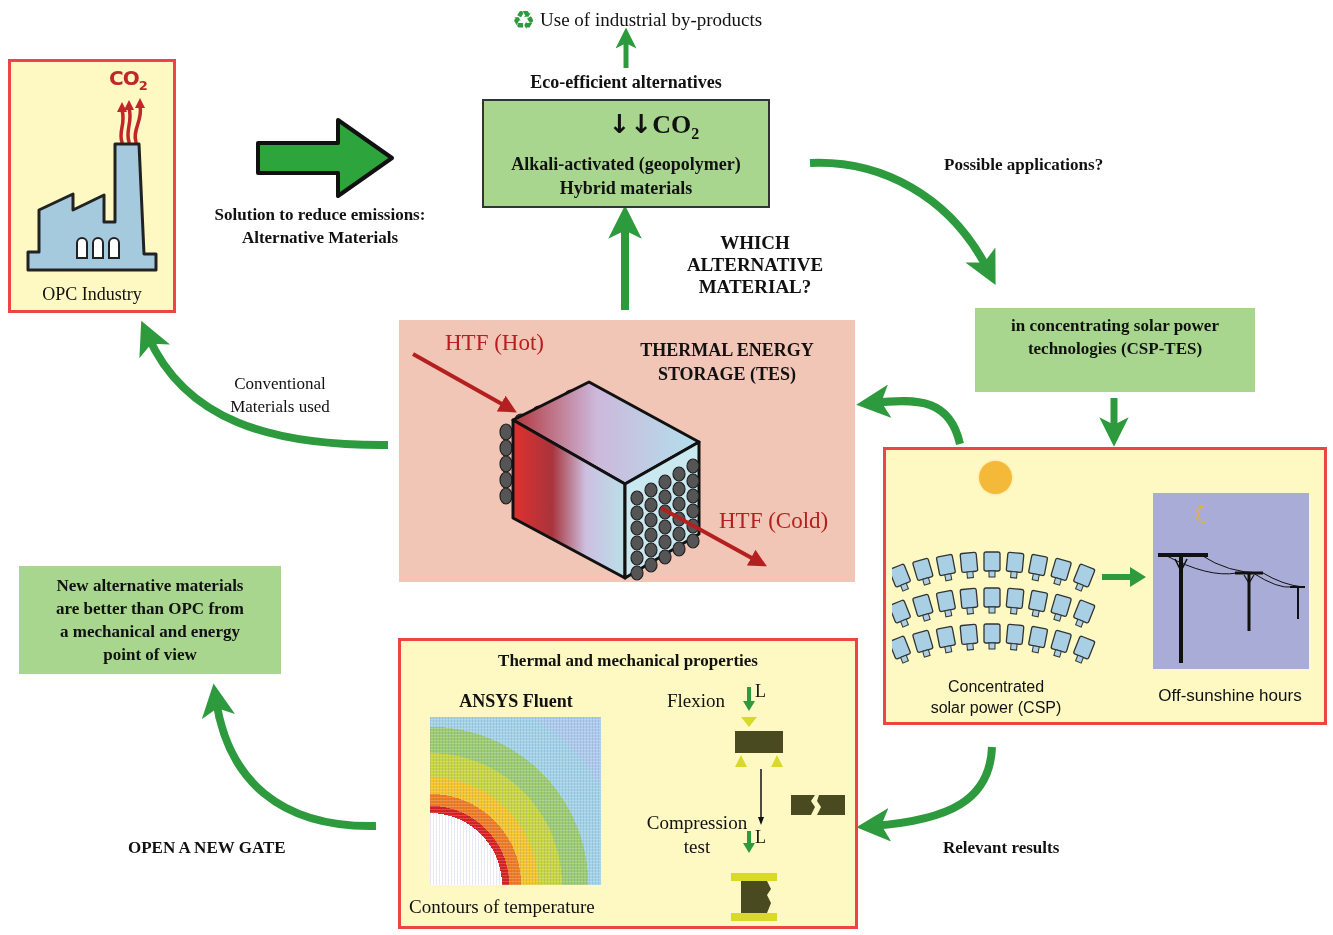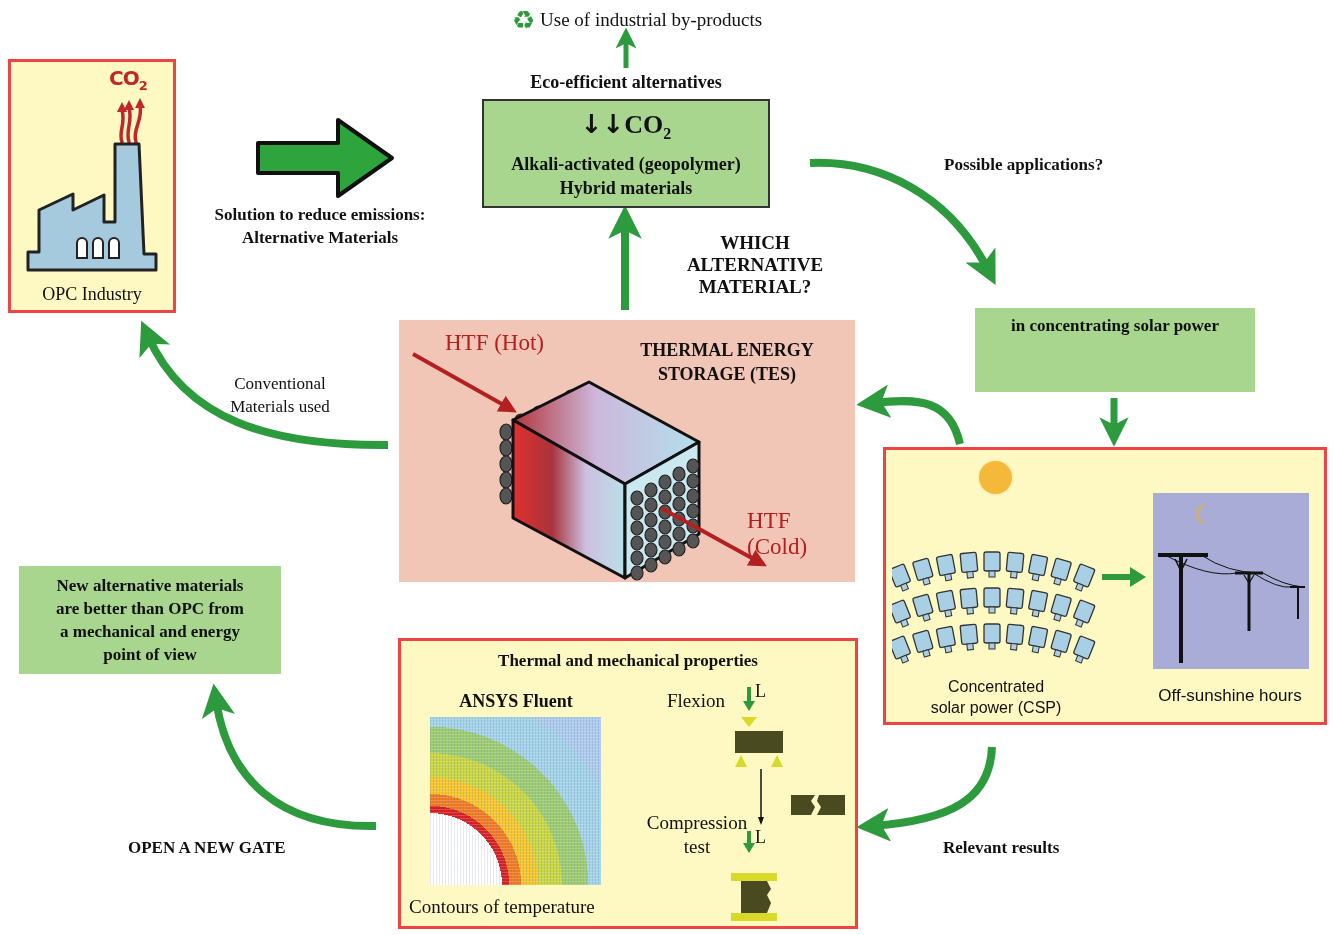--- a/index.html
+++ b/index.html
@@ -84,7 +84,7 @@
 
 <div class="abs center bold t18" style="left:481px;width:290px;top:70px;">Eco-efficient alternatives</div>
 <div class="greenbox" style="left:482px;top:99px;width:288px;height:109px;border:2px solid #333;box-sizing:border-box;">
-  <div class="abs center bold" style="left:0;width:284px;top:8px;font-size:26px;line-height:30px;">
+  <div class="abs center bold" style="left:0;width:284px;top:8px;font-size:26px;line-height:30px;padding-left:28px;">
     <span style="font-family:'DejaVu Sans',sans-serif;">↓↓</span><span>CO</span><sub style="font-size:16px;">2</sub>
   </div>
   <div class="abs center bold t18" style="left:0;width:284px;top:51px;">

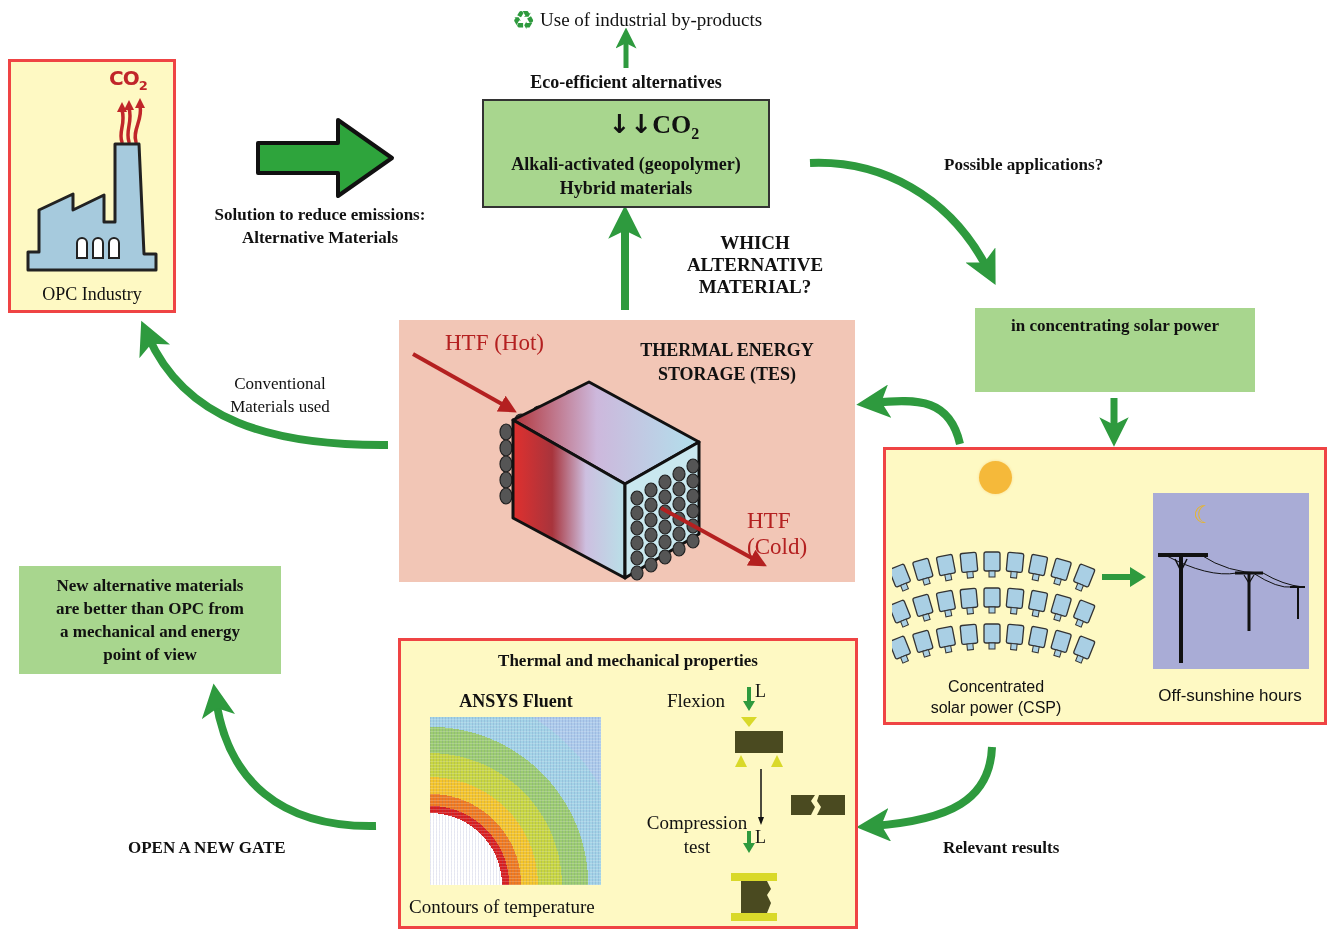--- a/index.html
+++ b/index.html
@@ -103,6 +103,7 @@
 
 <div class="greenbox center bold t17" style="left:975px;top:308px;width:280px;height:84px;padding-top:6px;box-sizing:border-box;">
   <div>in concentrating solar power</div>
+  <div>technologies (CSP-TES)</div>
 </div>
 
 <div class="abs" style="left:399px;top:320px;width:456px;height:262px;background:#f2c6b6;">

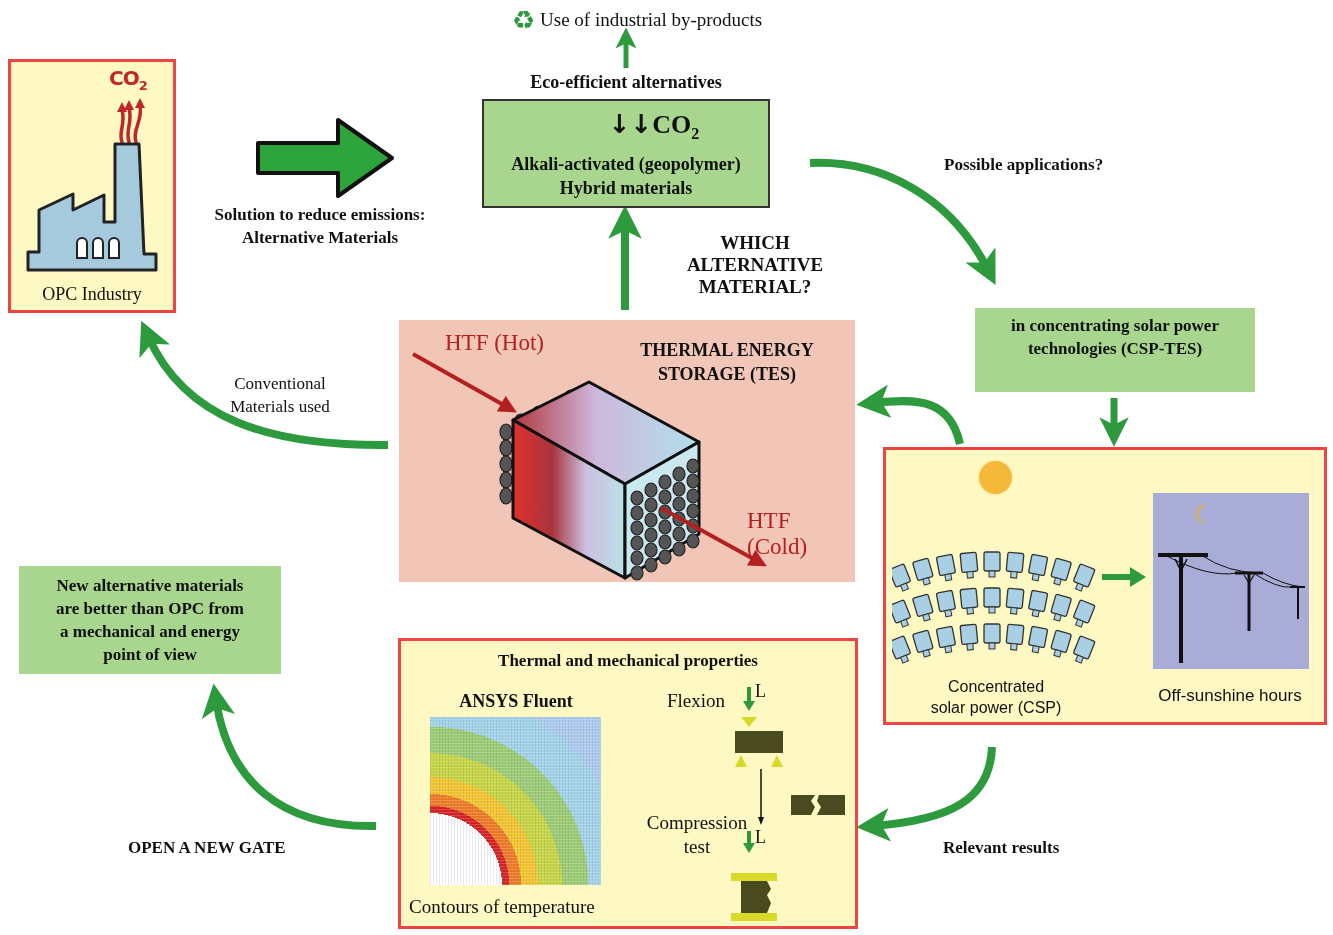--- a/index.html
+++ b/index.html
@@ -112,7 +112,7 @@
     <div>STORAGE (TES)</div>
   </div>
   <div class="abs" style="left:46px;top:10px;color:#b42020;font-size:23px;">HTF (Hot)</div>
-  <div class="abs" style="left:320px;top:188px;color:#b42020;font-size:23px;margin-left:28px;">HTF (Cold)</div>
+  <div class="abs" style="left:320px;top:188px;color:#b42020;font-size:23px;">HTF (Cold)</div>
 
   <svg class="abs" style="left:0;top:0;" width="456" height="262" viewBox="0 0 456 262">
     <defs>

